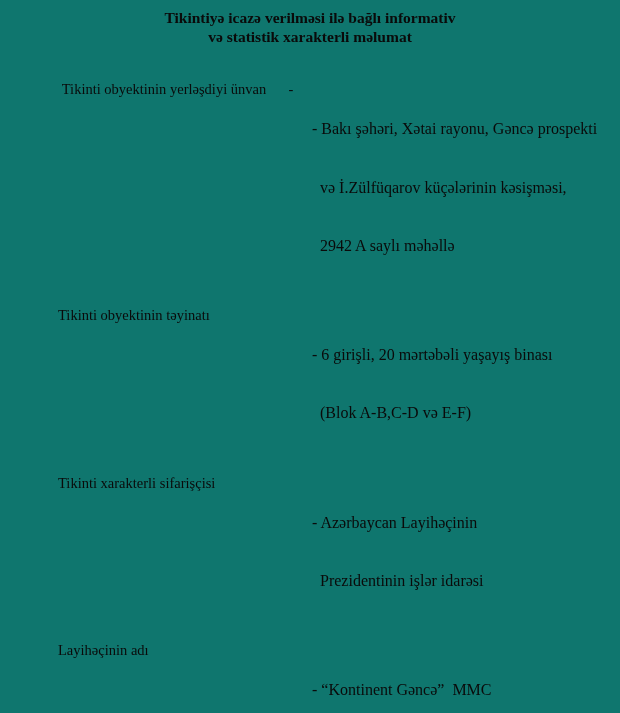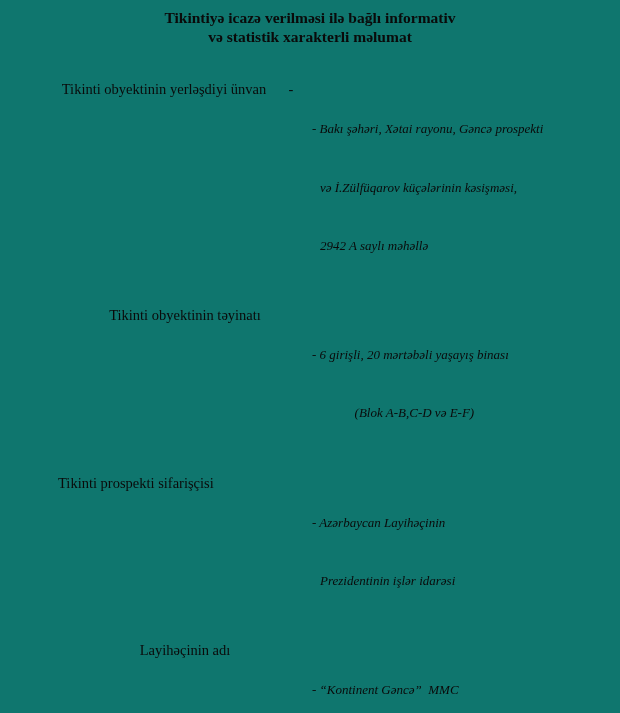--- a/index.html
+++ b/index.html
@@ -37,8 +37,7 @@
     line-height: 19.5px;
   }
   .ivalue {
-    font-style: italic;
-    font-size: 13px;
+    font-size: 16px;
     line-height: 19.5px;
     white-space: pre-wrap;
   }

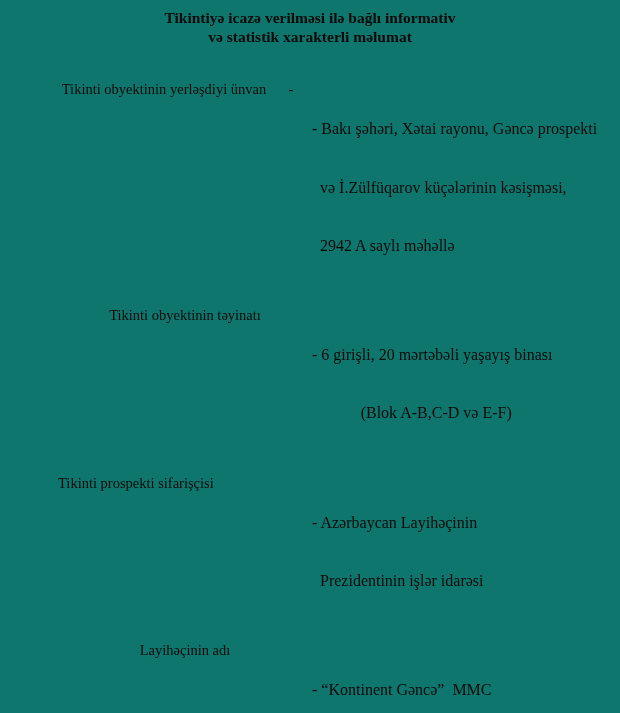--- a/index.html
+++ b/index.html
@@ -42,7 +42,7 @@
     white-space: pre-wrap;
   }
   .ivalue .vn { padding-left: 8px; }
-  .gap11 { margin-top: 11px; text-align: center; }
+  .gap11 { margin-top: 11px; }
   .gap12 { margin-top: 12px; }
 </style>
 </head>

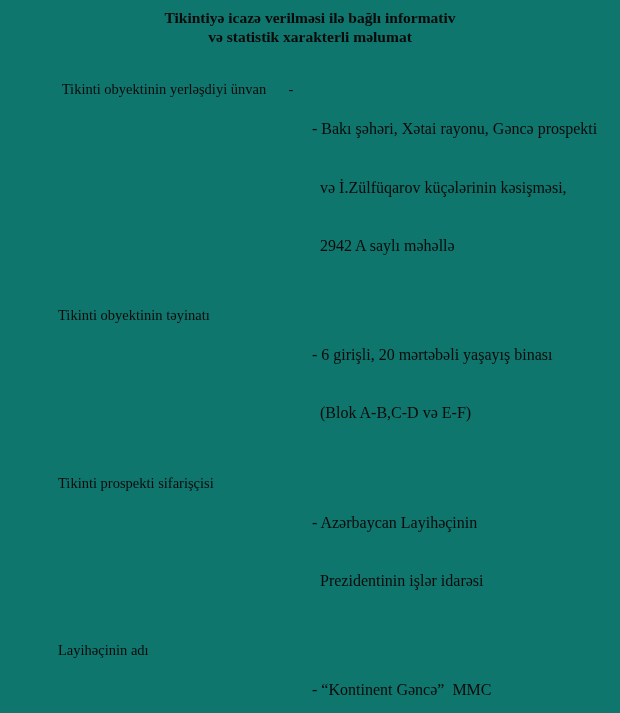--- a/index.html
+++ b/index.html
@@ -81,7 +81,7 @@
 
     <div class="irow gap12">
       <div class="ilabel">
-        <div>Tikinti prospekti sifarişçisi</div>
+        <div>Tikinti xarakterli sifarişçisi</div>
       </div>
       <div class="ivalue">
         <div>- Azərbaycan Layihəçinin</div>

